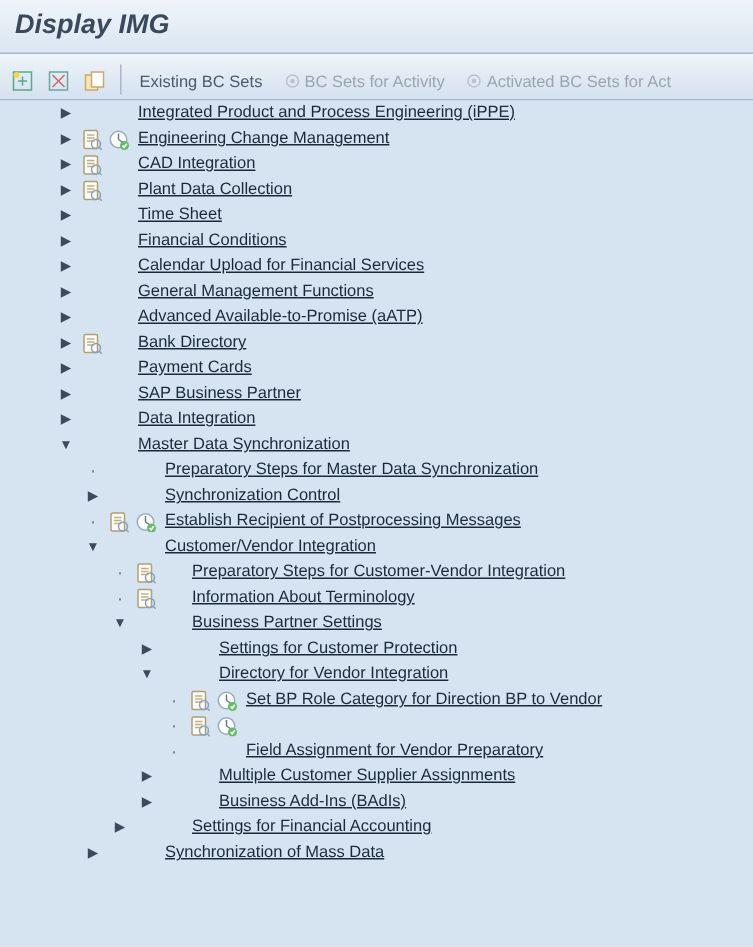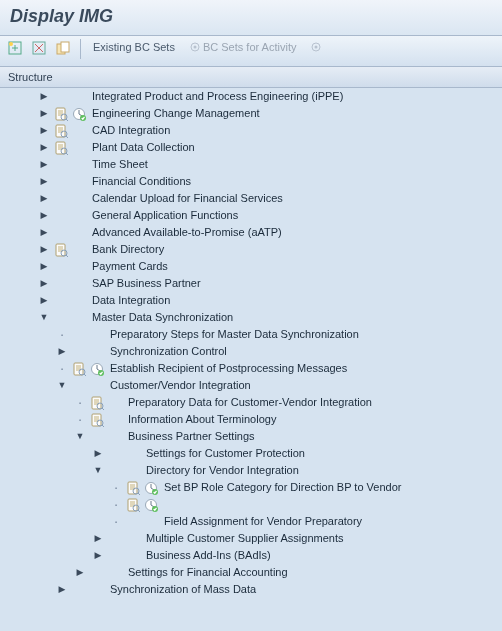--- a/index.html
+++ b/index.html
@@ -32,7 +32,7 @@
   }
   .toolbar {
     display: flex;
-    align-items: flex-start;
+    align-items: flex-end;
     gap: 6px;
     padding: 3px 6px;
     background: linear-gradient(to bottom, #eef4fa, #d4e1ef);

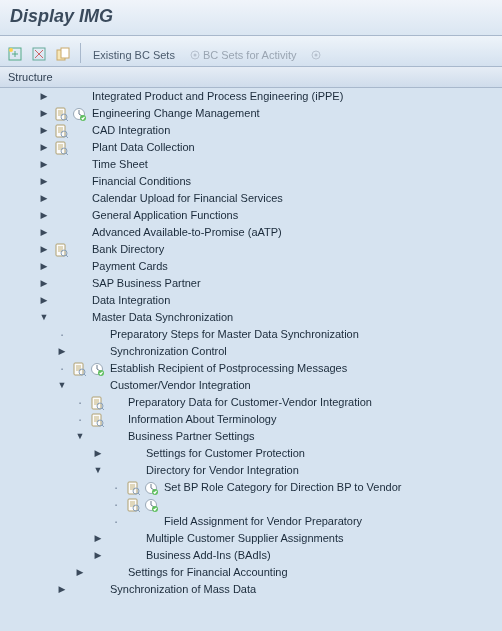--- a/index.html
+++ b/index.html
@@ -169,7 +169,7 @@
             <circle cx="6" cy="6" r="4" fill="none" stroke="#b8c2cf"></circle>
             <circle cx="6" cy="6" r="1.5" fill="#b8c2cf"></circle>
           </svg>
-    </span>
+    </span><span>Activated BC Sets for Act</span>
   </span>
 </div>
 

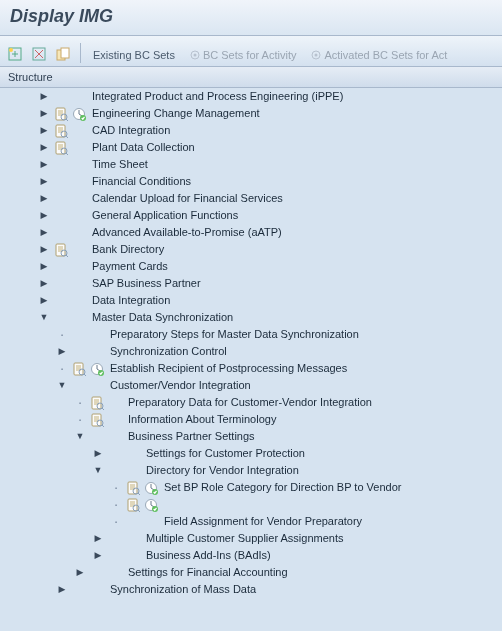--- a/index.html
+++ b/index.html
@@ -173,7 +173,6 @@
   </span>
 </div>
 
-<div class="structure-header">Structure</div>
 
 <div class="tree" id="tree">
       <div class="row">

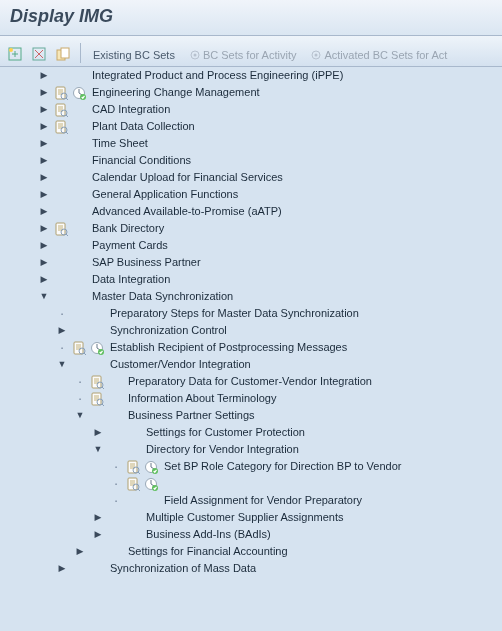--- a/index.html
+++ b/index.html
@@ -113,6 +113,7 @@
   .cell-label {
     padding-left: 4px;
     color: #1a2a3a;
+    text-decoration: underline;
   }
   .hl {
     background: #fff28a;

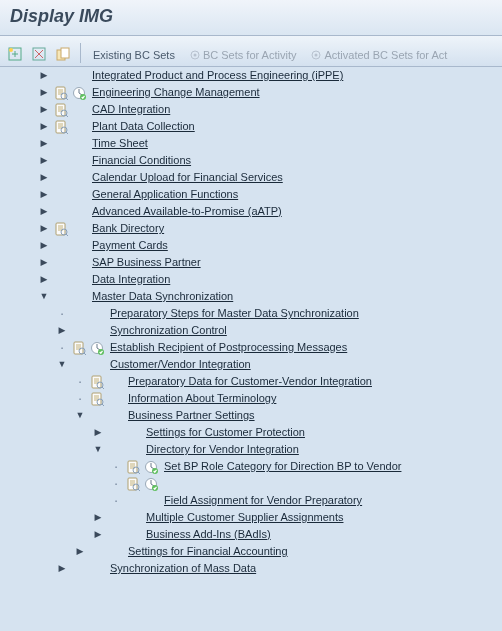--- a/index.html
+++ b/index.html
@@ -272,7 +272,7 @@
         <span class="cell-exp">▶</span>
         <span class="cell-doc"></span>
         <span class="cell-act"></span>
-        <span class="cell-label">General Application Functions</span>
+        <span class="cell-label">General Management Functions</span>
       </div>
       <div class="row">
         <span style="display: inline-block; width: 18px; height: 17px;"></span>

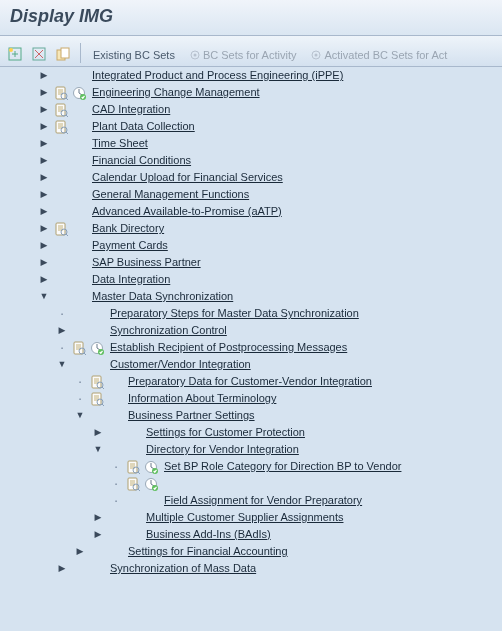--- a/index.html
+++ b/index.html
@@ -400,7 +400,7 @@
           </svg>
         </span>
         <span class="cell-act"></span>
-        <span class="cell-label">Preparatory Data for Customer-Vendor Integration</span>
+        <span class="cell-label">Preparatory Steps for Customer-Vendor Integration</span>
       </div>
       <div class="row">
         <span style="display: inline-block; width: 18px; height: 17px;"></span>

